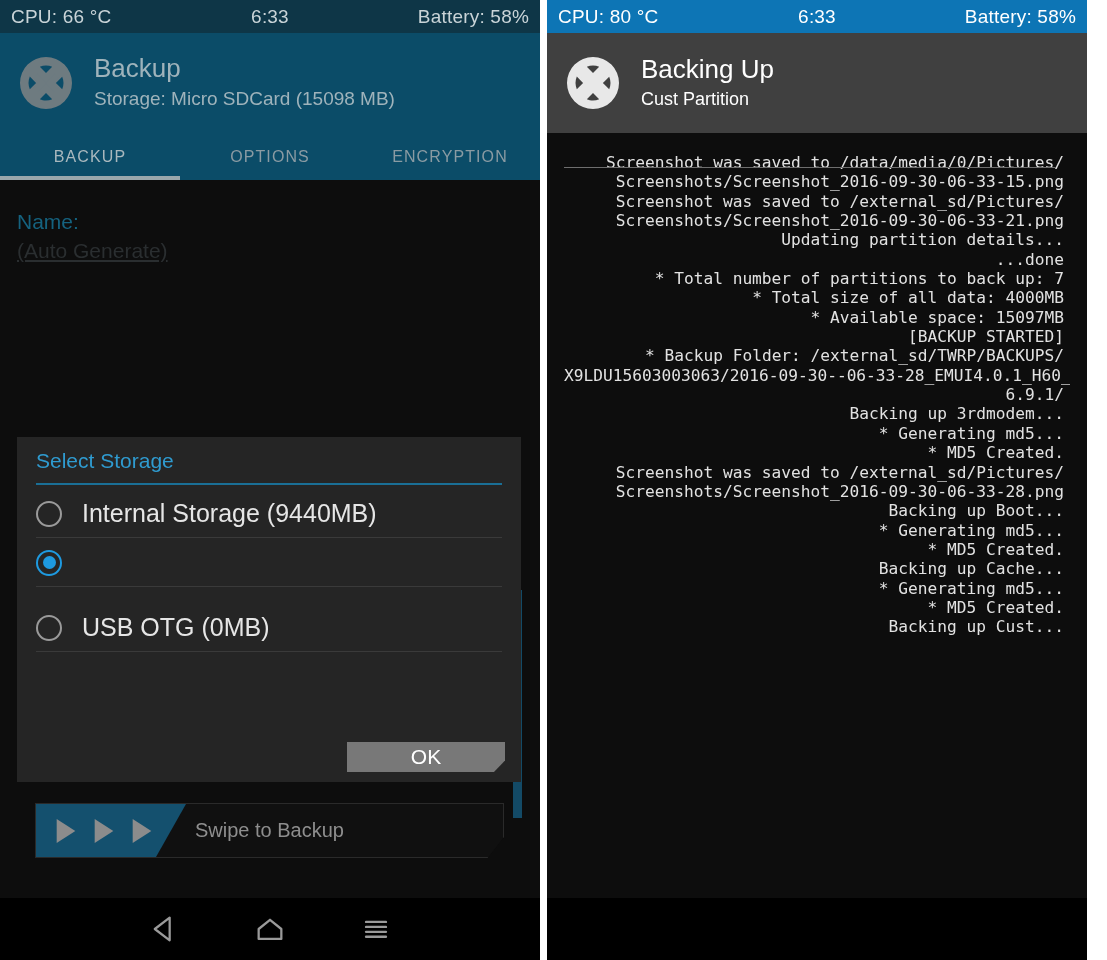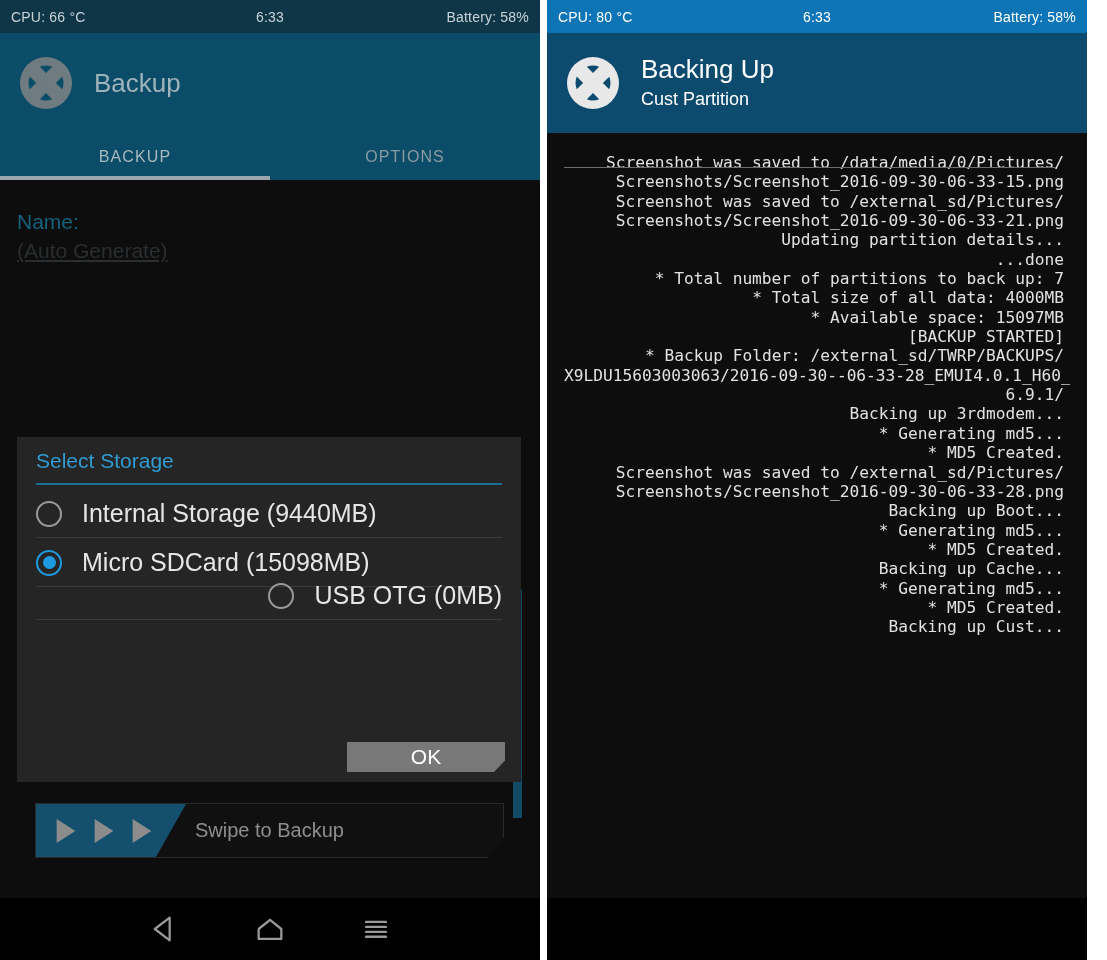--- a/index.html
+++ b/index.html
@@ -20,7 +20,7 @@
   .statusbar {
     position: absolute; top: 0; left: 0; width: 100%; height: 33px;
     display: flex; align-items: center;
-    font-size: 14px; color: #c9d4d8; letter-spacing: .2px;
+    font-size: 19px; color: #c9d4d8; letter-spacing: .2px;
   }
   .statusbar.left  { background: #0e3647; }
   .statusbar.right { background: #0d75b5; color: #ffffff; }

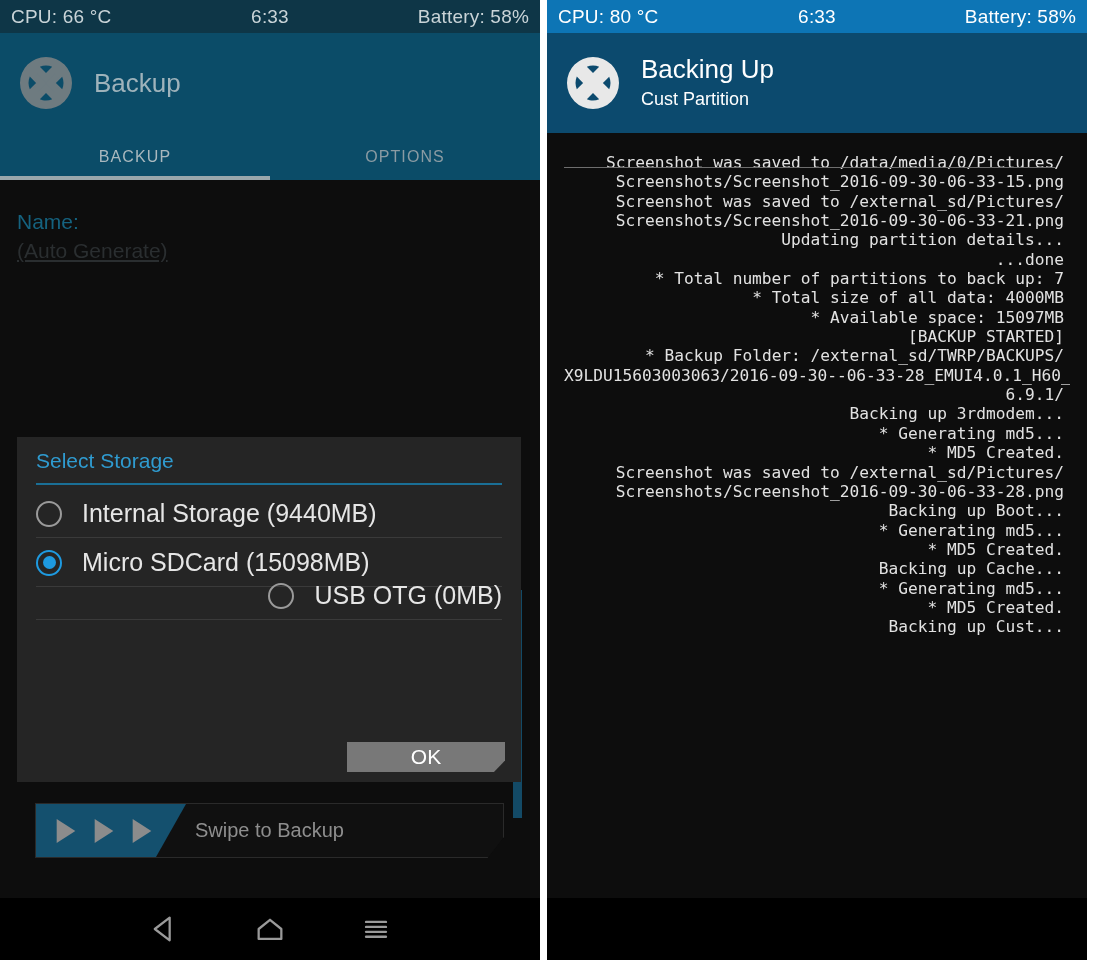--- a/index.html
+++ b/index.html
@@ -31,7 +31,7 @@
   
   .actionbar { position: absolute; left: 0; width: 100%; display: flex; align-items: center; }
   .actionbar.left  { top: 33px; height: 100px; background: #0b4c68; }
-  .actionbar.right { top: 33px; height: 100px; background: #0c4a6e; }
+  .actionbar.right { top: 33px; height: 100px; background: #404040; }
 
   .logo { width: 56px; height: 56px; margin-left: 18px; flex: 0 0 56px; position: relative; }
   .logo svg { display: block; width: 56px; height: 56px; }

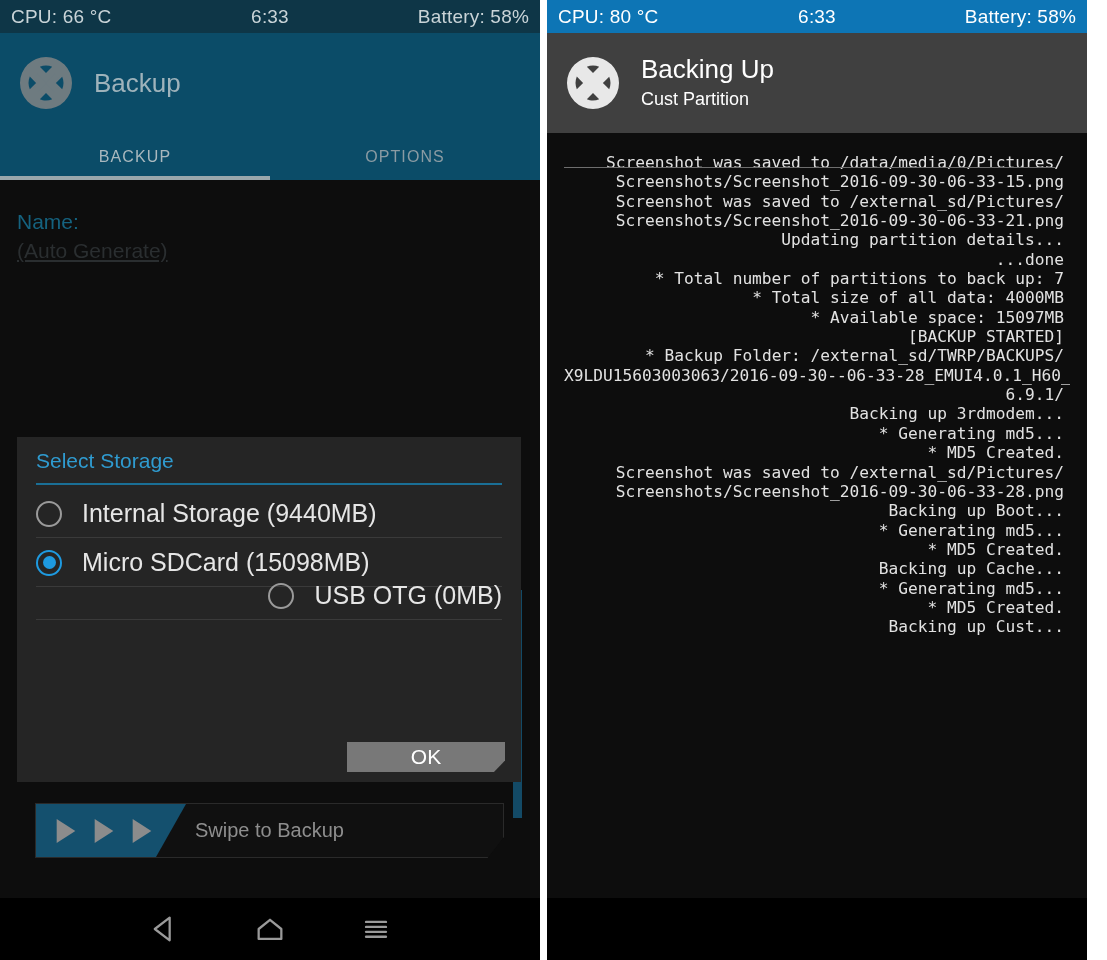--- a/index.html
+++ b/index.html
@@ -220,6 +220,7 @@
       </span>
       <span class="ab-text">
         <span class="ab-title">Backup</span>
+        <span class="ab-sub">Storage: Micro SDCard (15098 MB)</span>
       </span>
     </div>
 

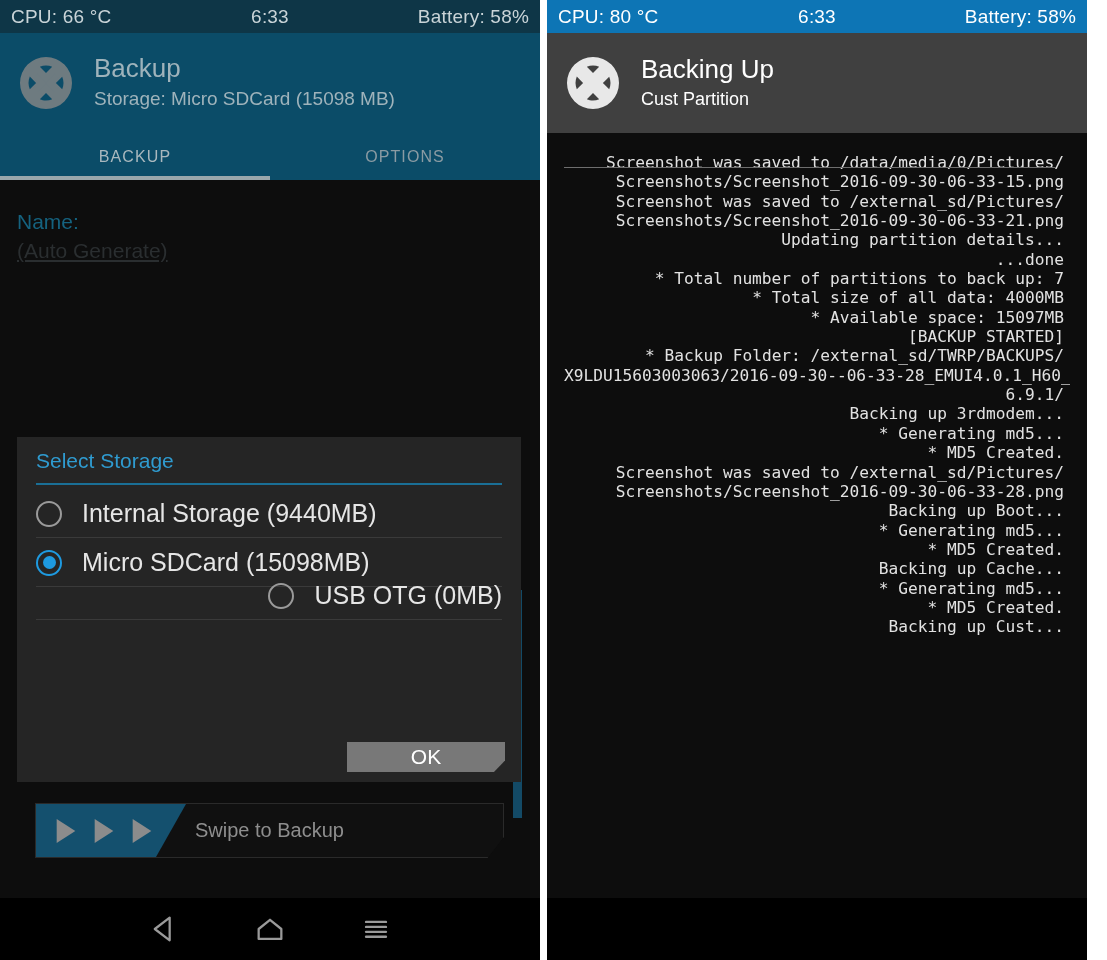--- a/index.html
+++ b/index.html
@@ -230,6 +230,9 @@
         </div>
       <div class="tab">
           <span>OPTIONS</span>
+        </div>
+      <div class="tab">
+          <span>ENCRYPTION</span>
         </div>
     </div>
 

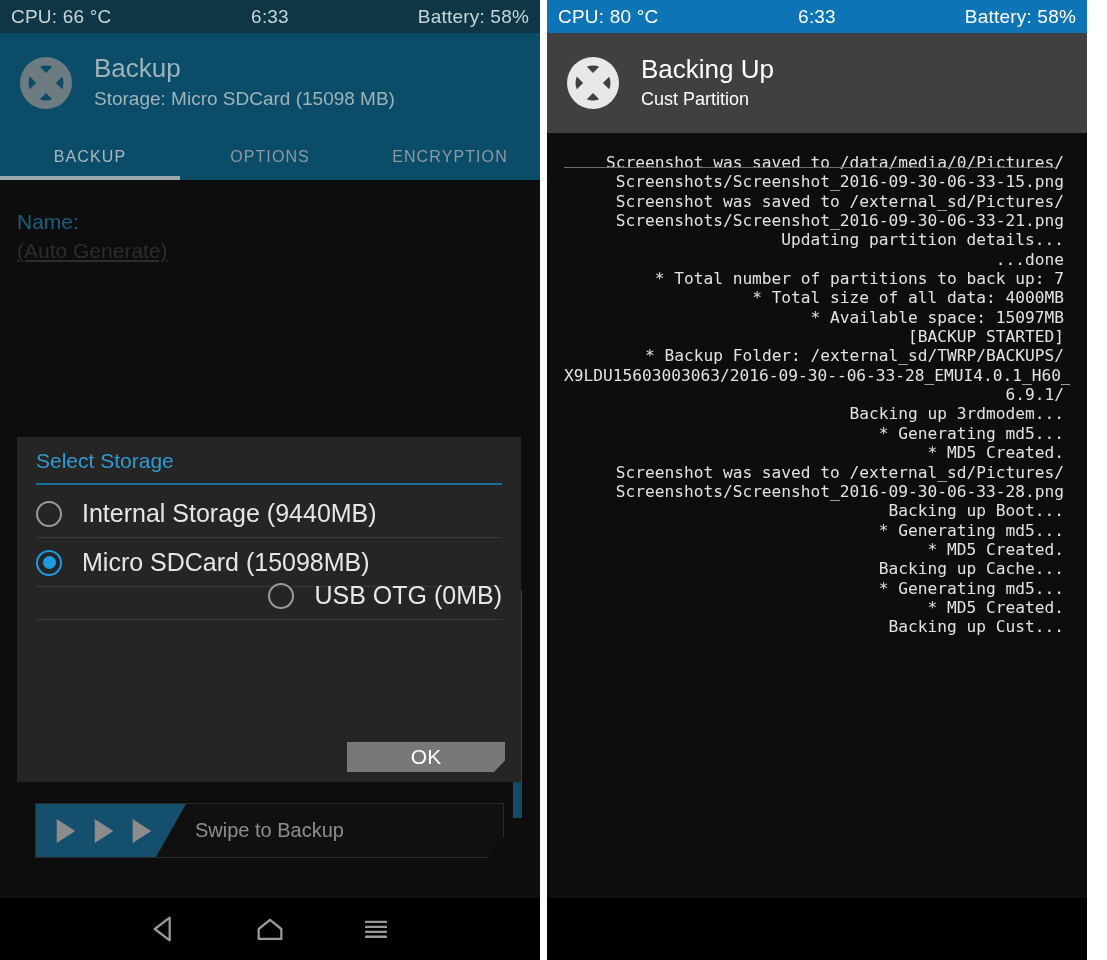--- a/index.html
+++ b/index.html
@@ -296,7 +296,6 @@
         </div>
         <div class="radio-row r1">
           <span class="radio checked"></span>
-          <span class="radio-label">Micro SDCard (15098MB)</span>
         </div>
         <div class="radio-row r2">
           <span class="radio"></span>

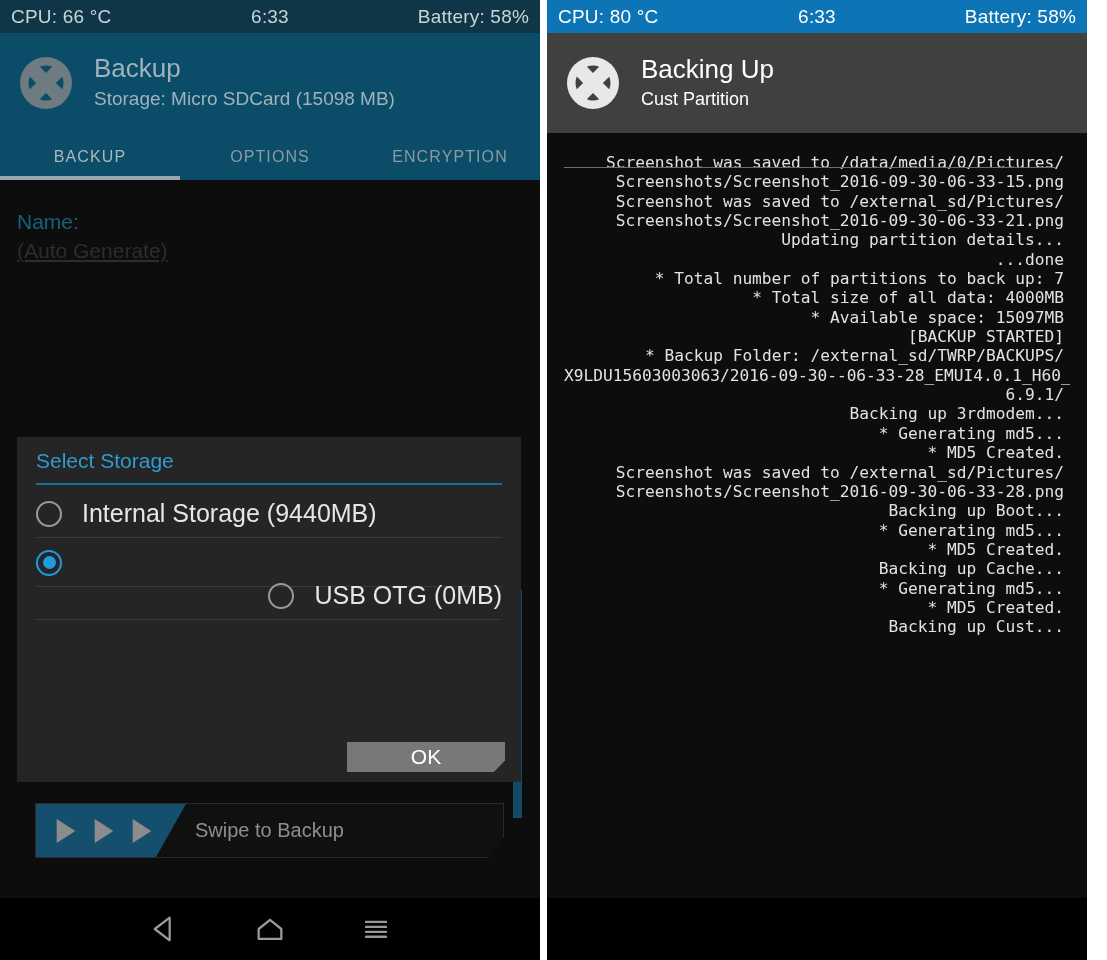--- a/index.html
+++ b/index.html
@@ -158,7 +158,7 @@
   .radio-label { margin-left: 20px; font-size: 25px; color: #e6e6e6; }
   .r0 { top: 52px; }
   .r1 { top: 101px; }
-  .r2 { top: 134px; justify-content: flex-end; }
+  .r2 { top: 166px; }
   .btn-ok {
     position: absolute; left: 330px; top: 305px; width: 158px; height: 30px;
     background: #787878; color: #ffffff; font-size: 21px;

